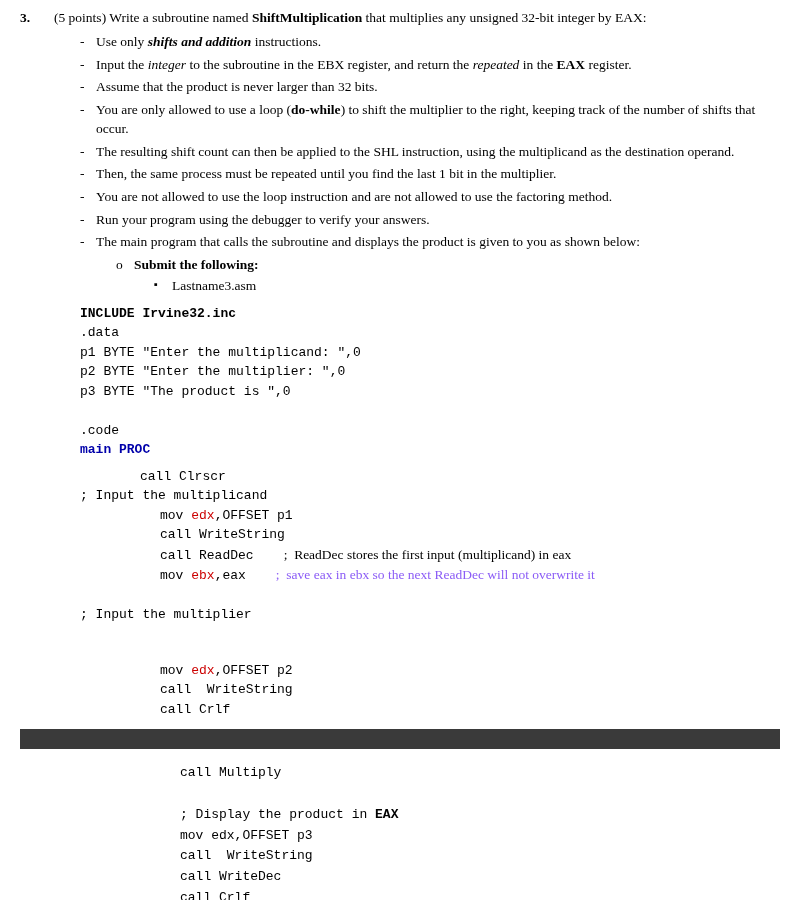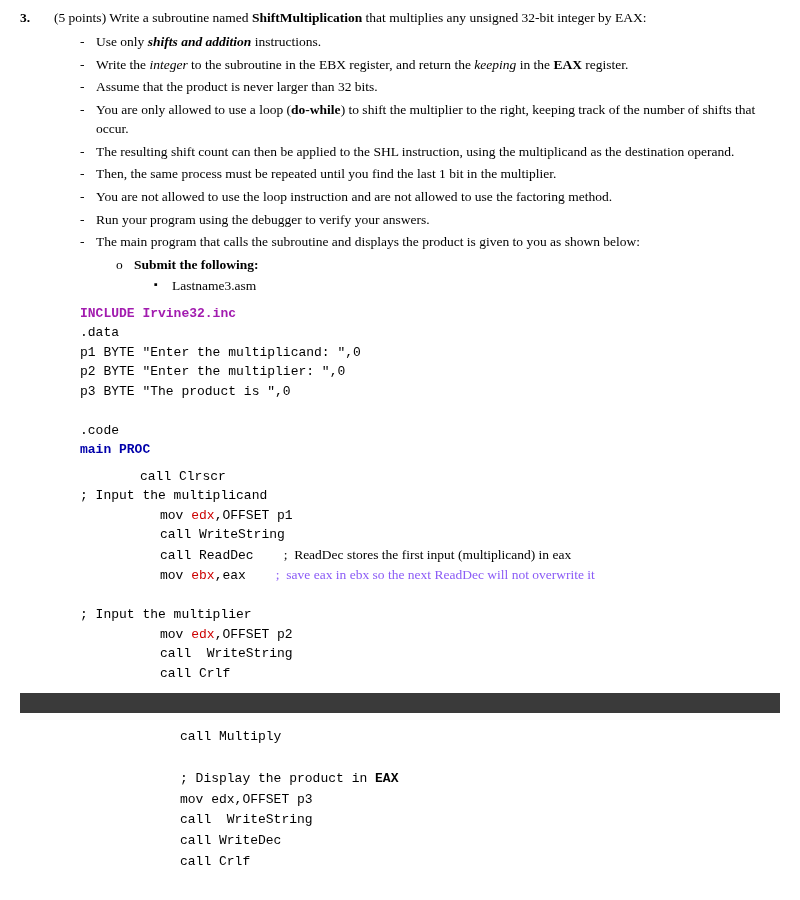--- a/index.html
+++ b/index.html
@@ -134,7 +134,7 @@
     </li>
 
     <li>
-      <span>Write the </span><span class="italic">integer</span><span> to the subroutine in the EBX register, and return the </span><span class="italic">keeping</span><span> in the <span class="bold">EAX</span> register.</span>
+      <span>Input the </span><span class="italic">integer</span><span> to the subroutine in the EBX register, and return the </span><span class="italic">keeping</span><span> in the <span class="bold">EAX</span> register.</span>
     </li>
 
     <li>

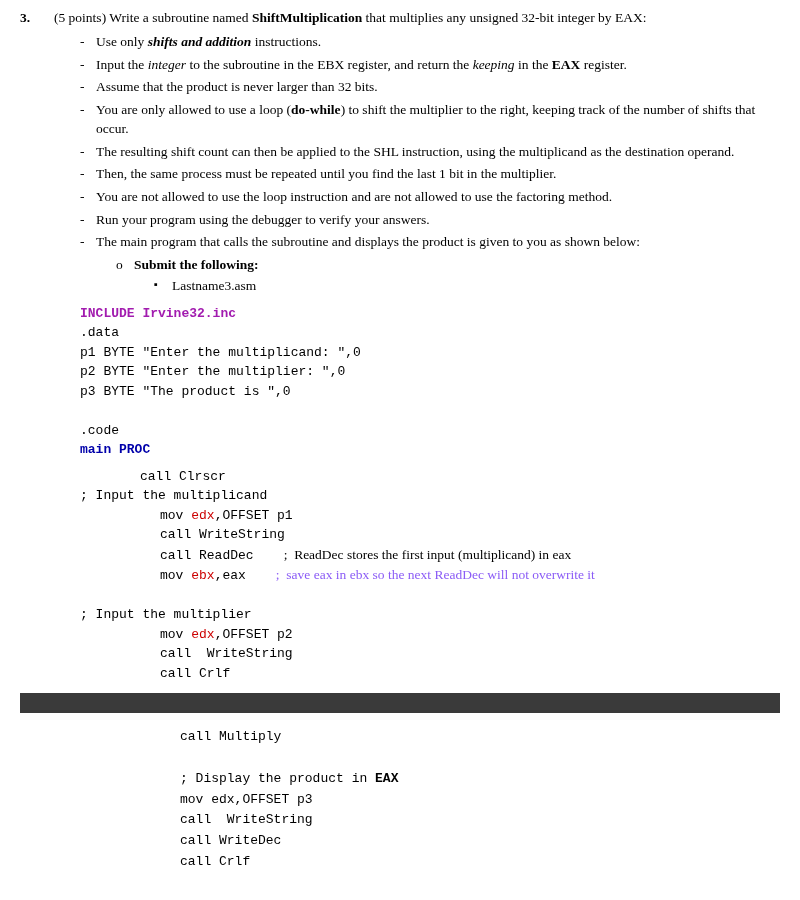--- a/index.html
+++ b/index.html
@@ -134,7 +134,7 @@
     </li>
 
     <li>
-      <span>Input the </span><span class="italic">integer</span><span> to the subroutine in the EBX register, and return the </span><span class="italic">keeping</span><span> in the <span class="bold">EAX</span> register.</span>
+      <span>Input the </span><span class="italic">integer</span><span> to the subroutine in the EBX register, and return the </span><span class="italic">repeated</span><span> in the <span class="bold">EAX</span> register.</span>
     </li>
 
     <li>

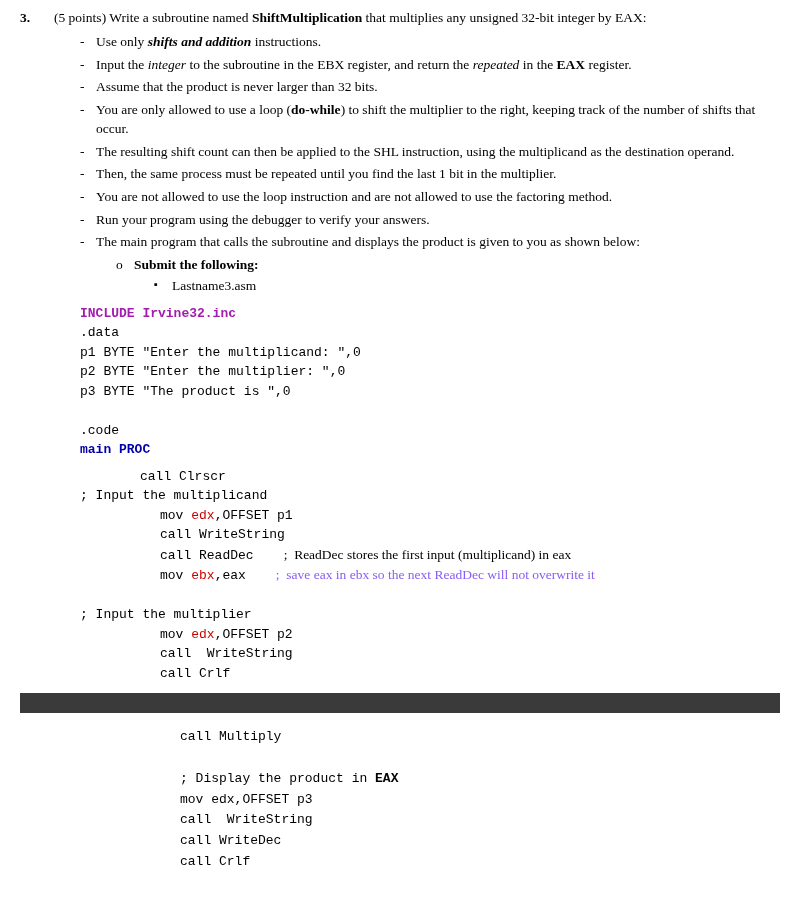--- a/index.html
+++ b/index.html
@@ -177,7 +177,7 @@
   </ul>
 
   <div class="code-block">
-    <div style="color:#a21caf; font-weight:bold;">INCLUDE Irvine32.inc</div>
+    <div style="color:#000000; font-weight:bold;">INCLUDE Irvine32.inc</div>
     <div>.data</div>
     <div>p1 BYTE "Enter the multiplicand: ",0</div>
     <div>p2 BYTE "Enter the multiplier: ",0</div>

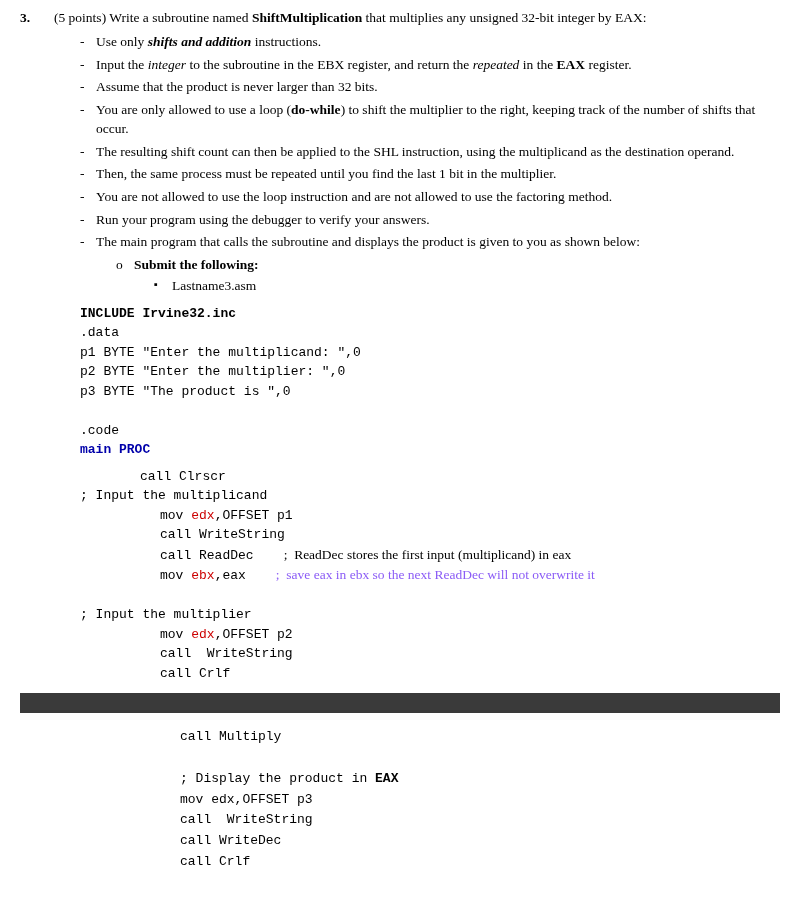--- a/index.html
+++ b/index.html
@@ -193,7 +193,7 @@
     <div style="margin-left:80px;">mov <span style="color:#cc0000;">ebx</span>,eax<span style="margin-left:30px; font-family:'Times New Roman',serif; font-size:13.5px; color:#8b5cf6;">;&nbsp;&nbsp;save eax in ebx so the next ReadDec will not overwrite it</span></div>
     <br>
     <div>; Input the multiplier</div>
-    <div style="margin-left:80px;">mov <span style="color:#cc0000;">edx</span>,OFFSET p2</div>
+    <div style="margin-left:80px;margin-top:36px;">mov <span style="color:#cc0000;">edx</span>,OFFSET p2</div>
     <div style="margin-left:80px;">call&nbsp; WriteString</div>
     <div style="margin-left:80px;">call Crlf</div>
   </div>

